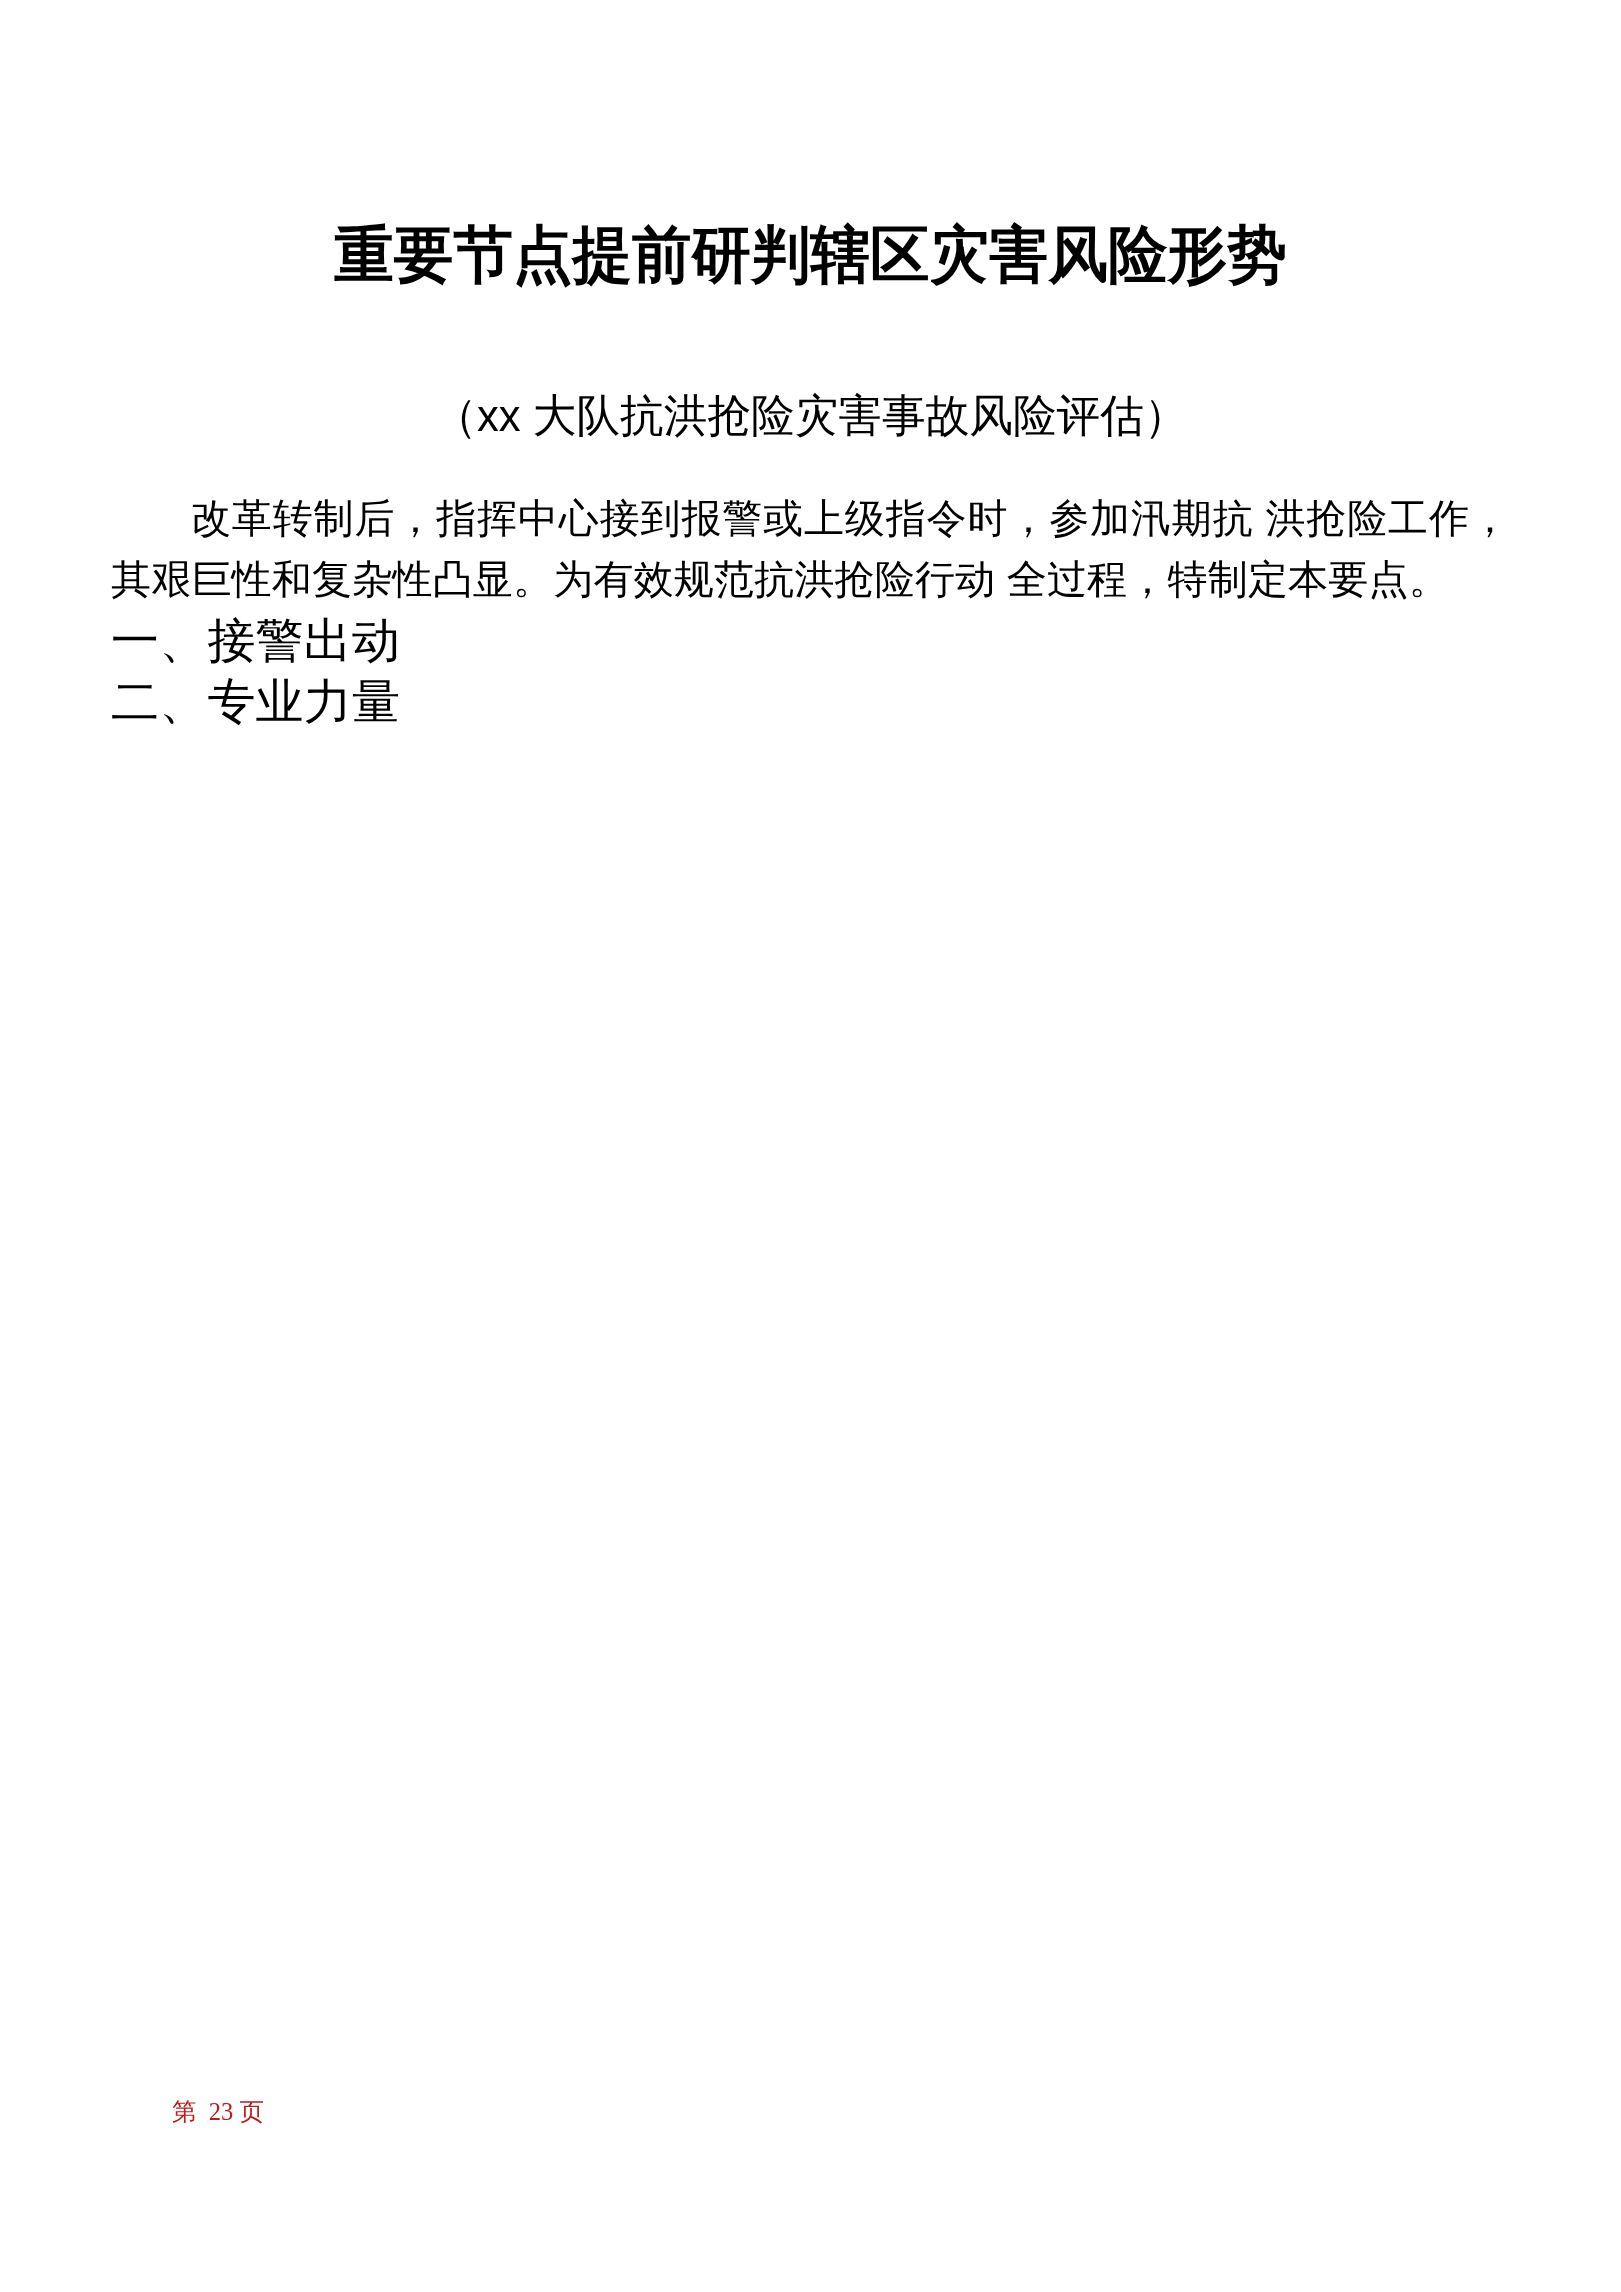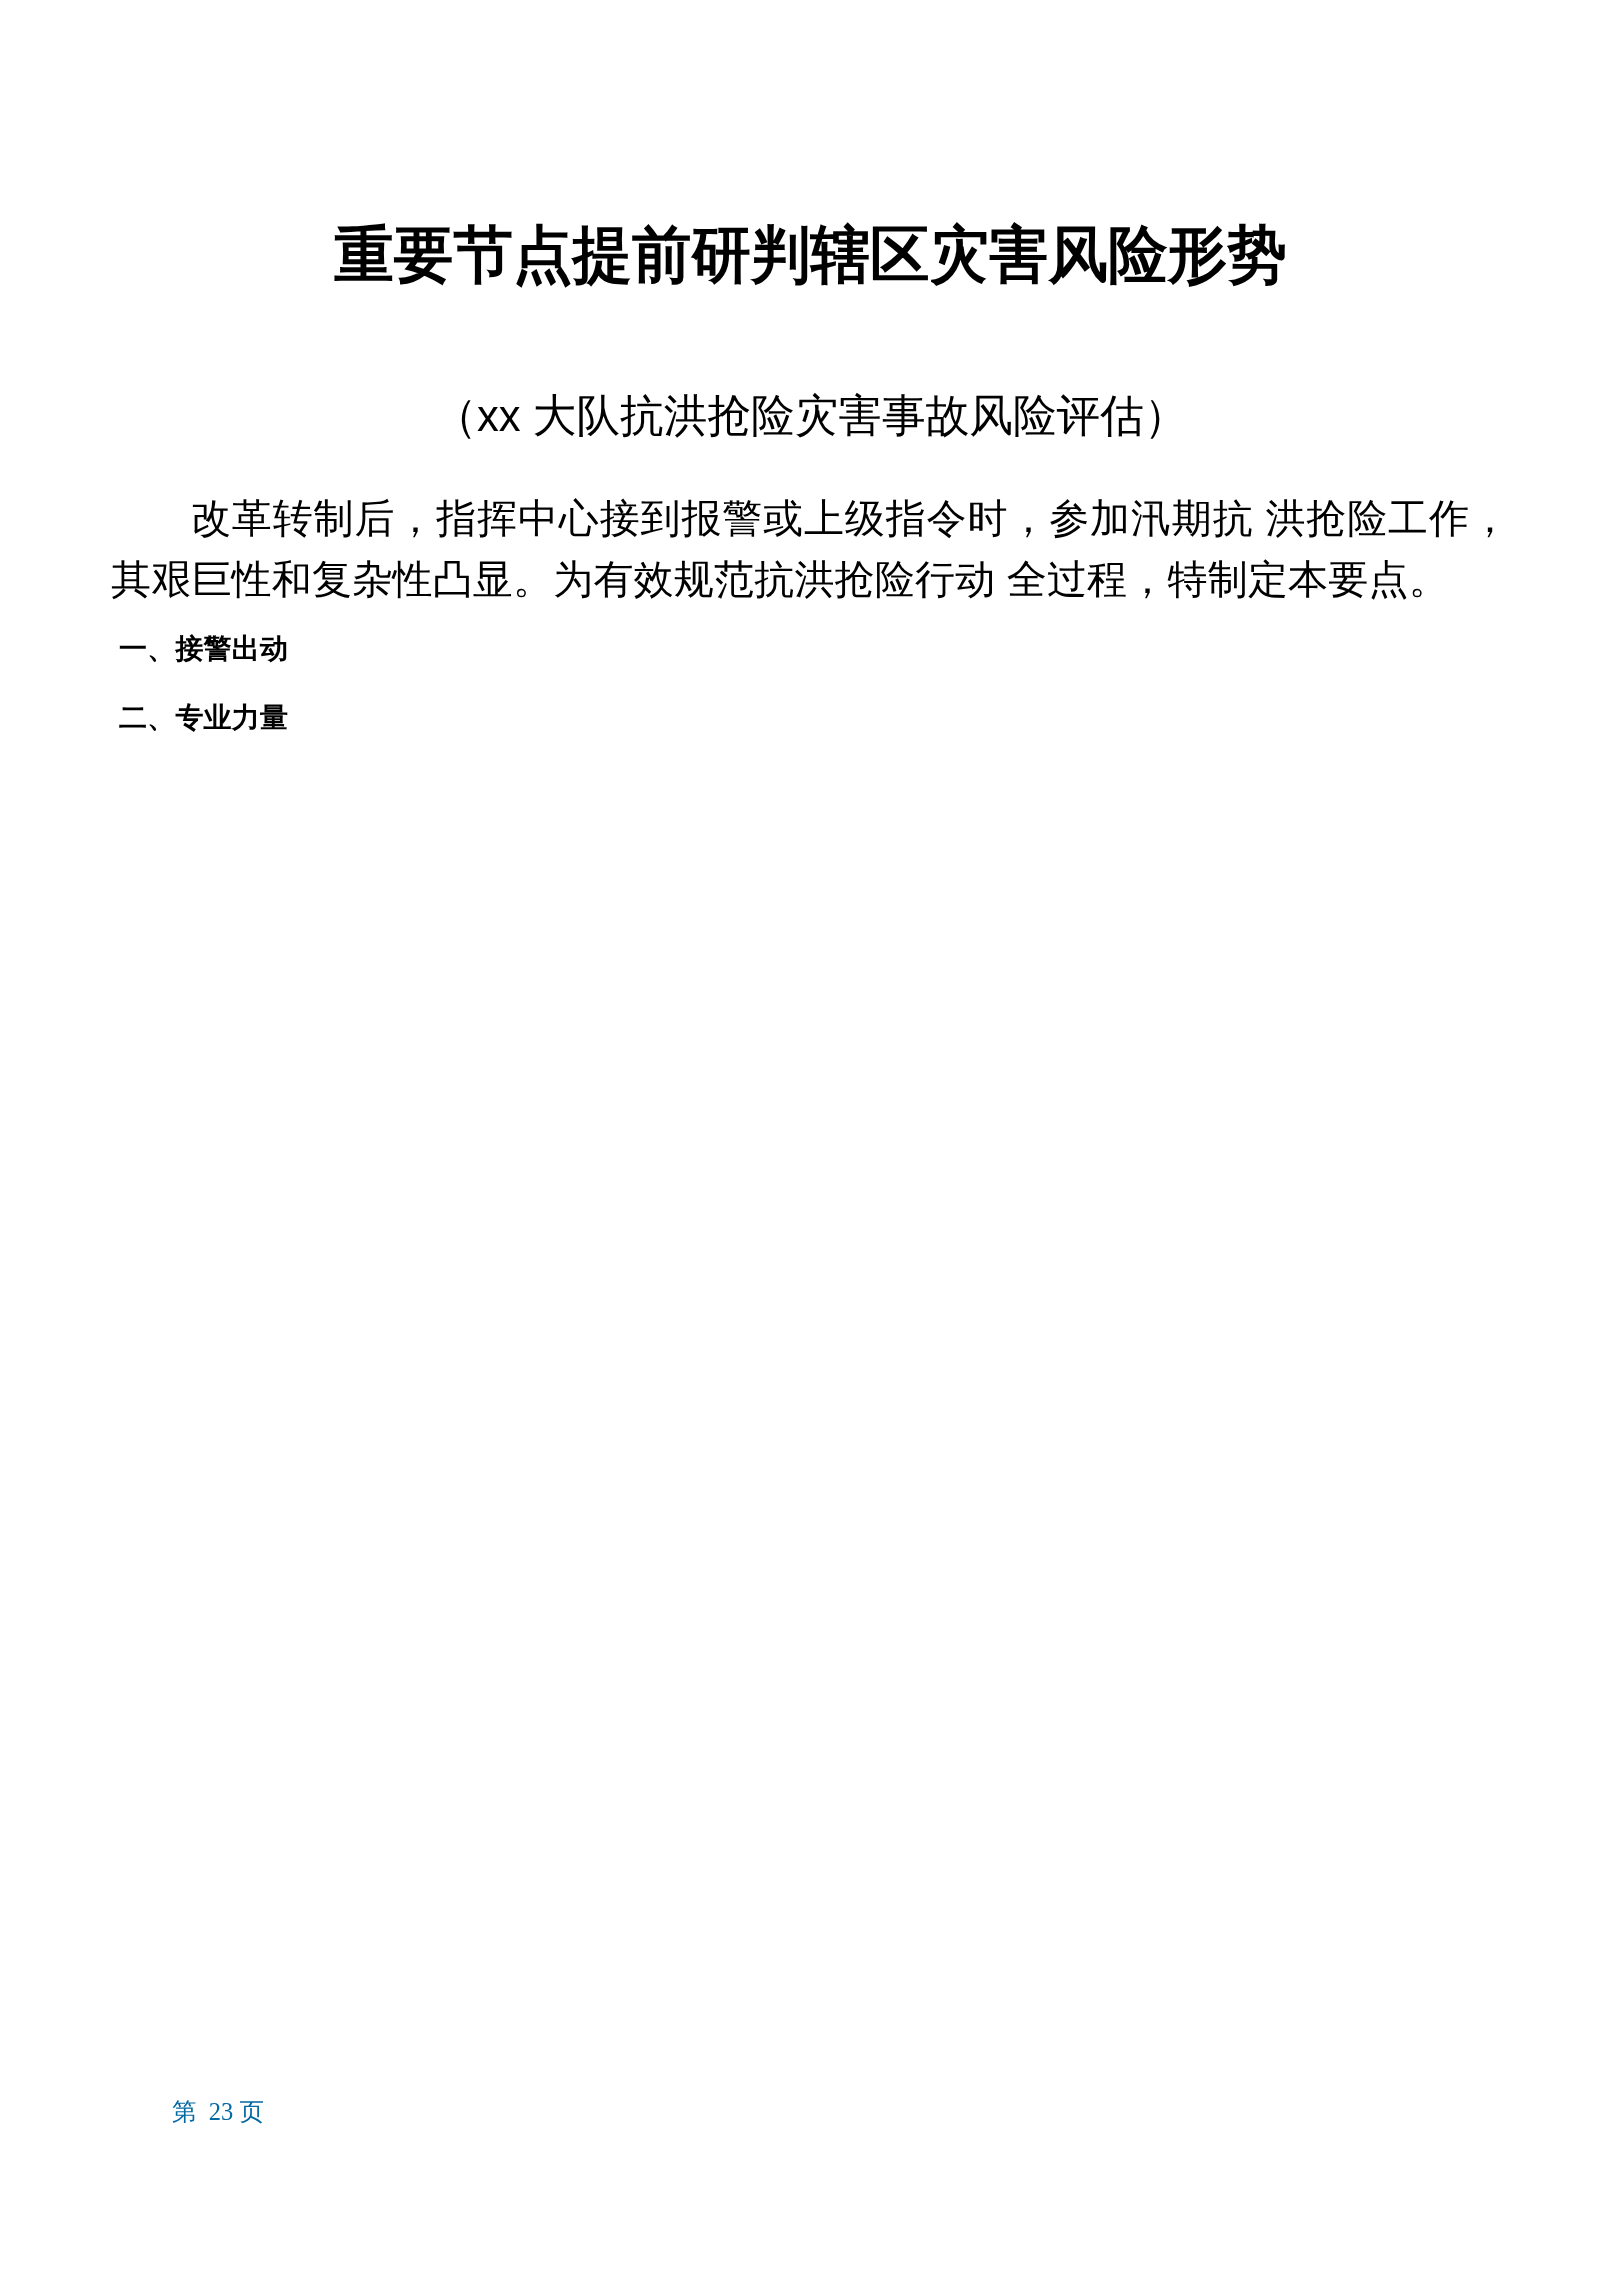--- a/index.html
+++ b/index.html
@@ -73,10 +73,10 @@
   }
 
   .heading {
-    margin: 8px;
-    font-size: 28px;
+    margin: 0;
+    font-size: 48px;
     line-height: 61px;
-    font-weight: 700;
+    font-weight: 400;
     text-indent: 0;
     letter-spacing: 0.2px;
   }

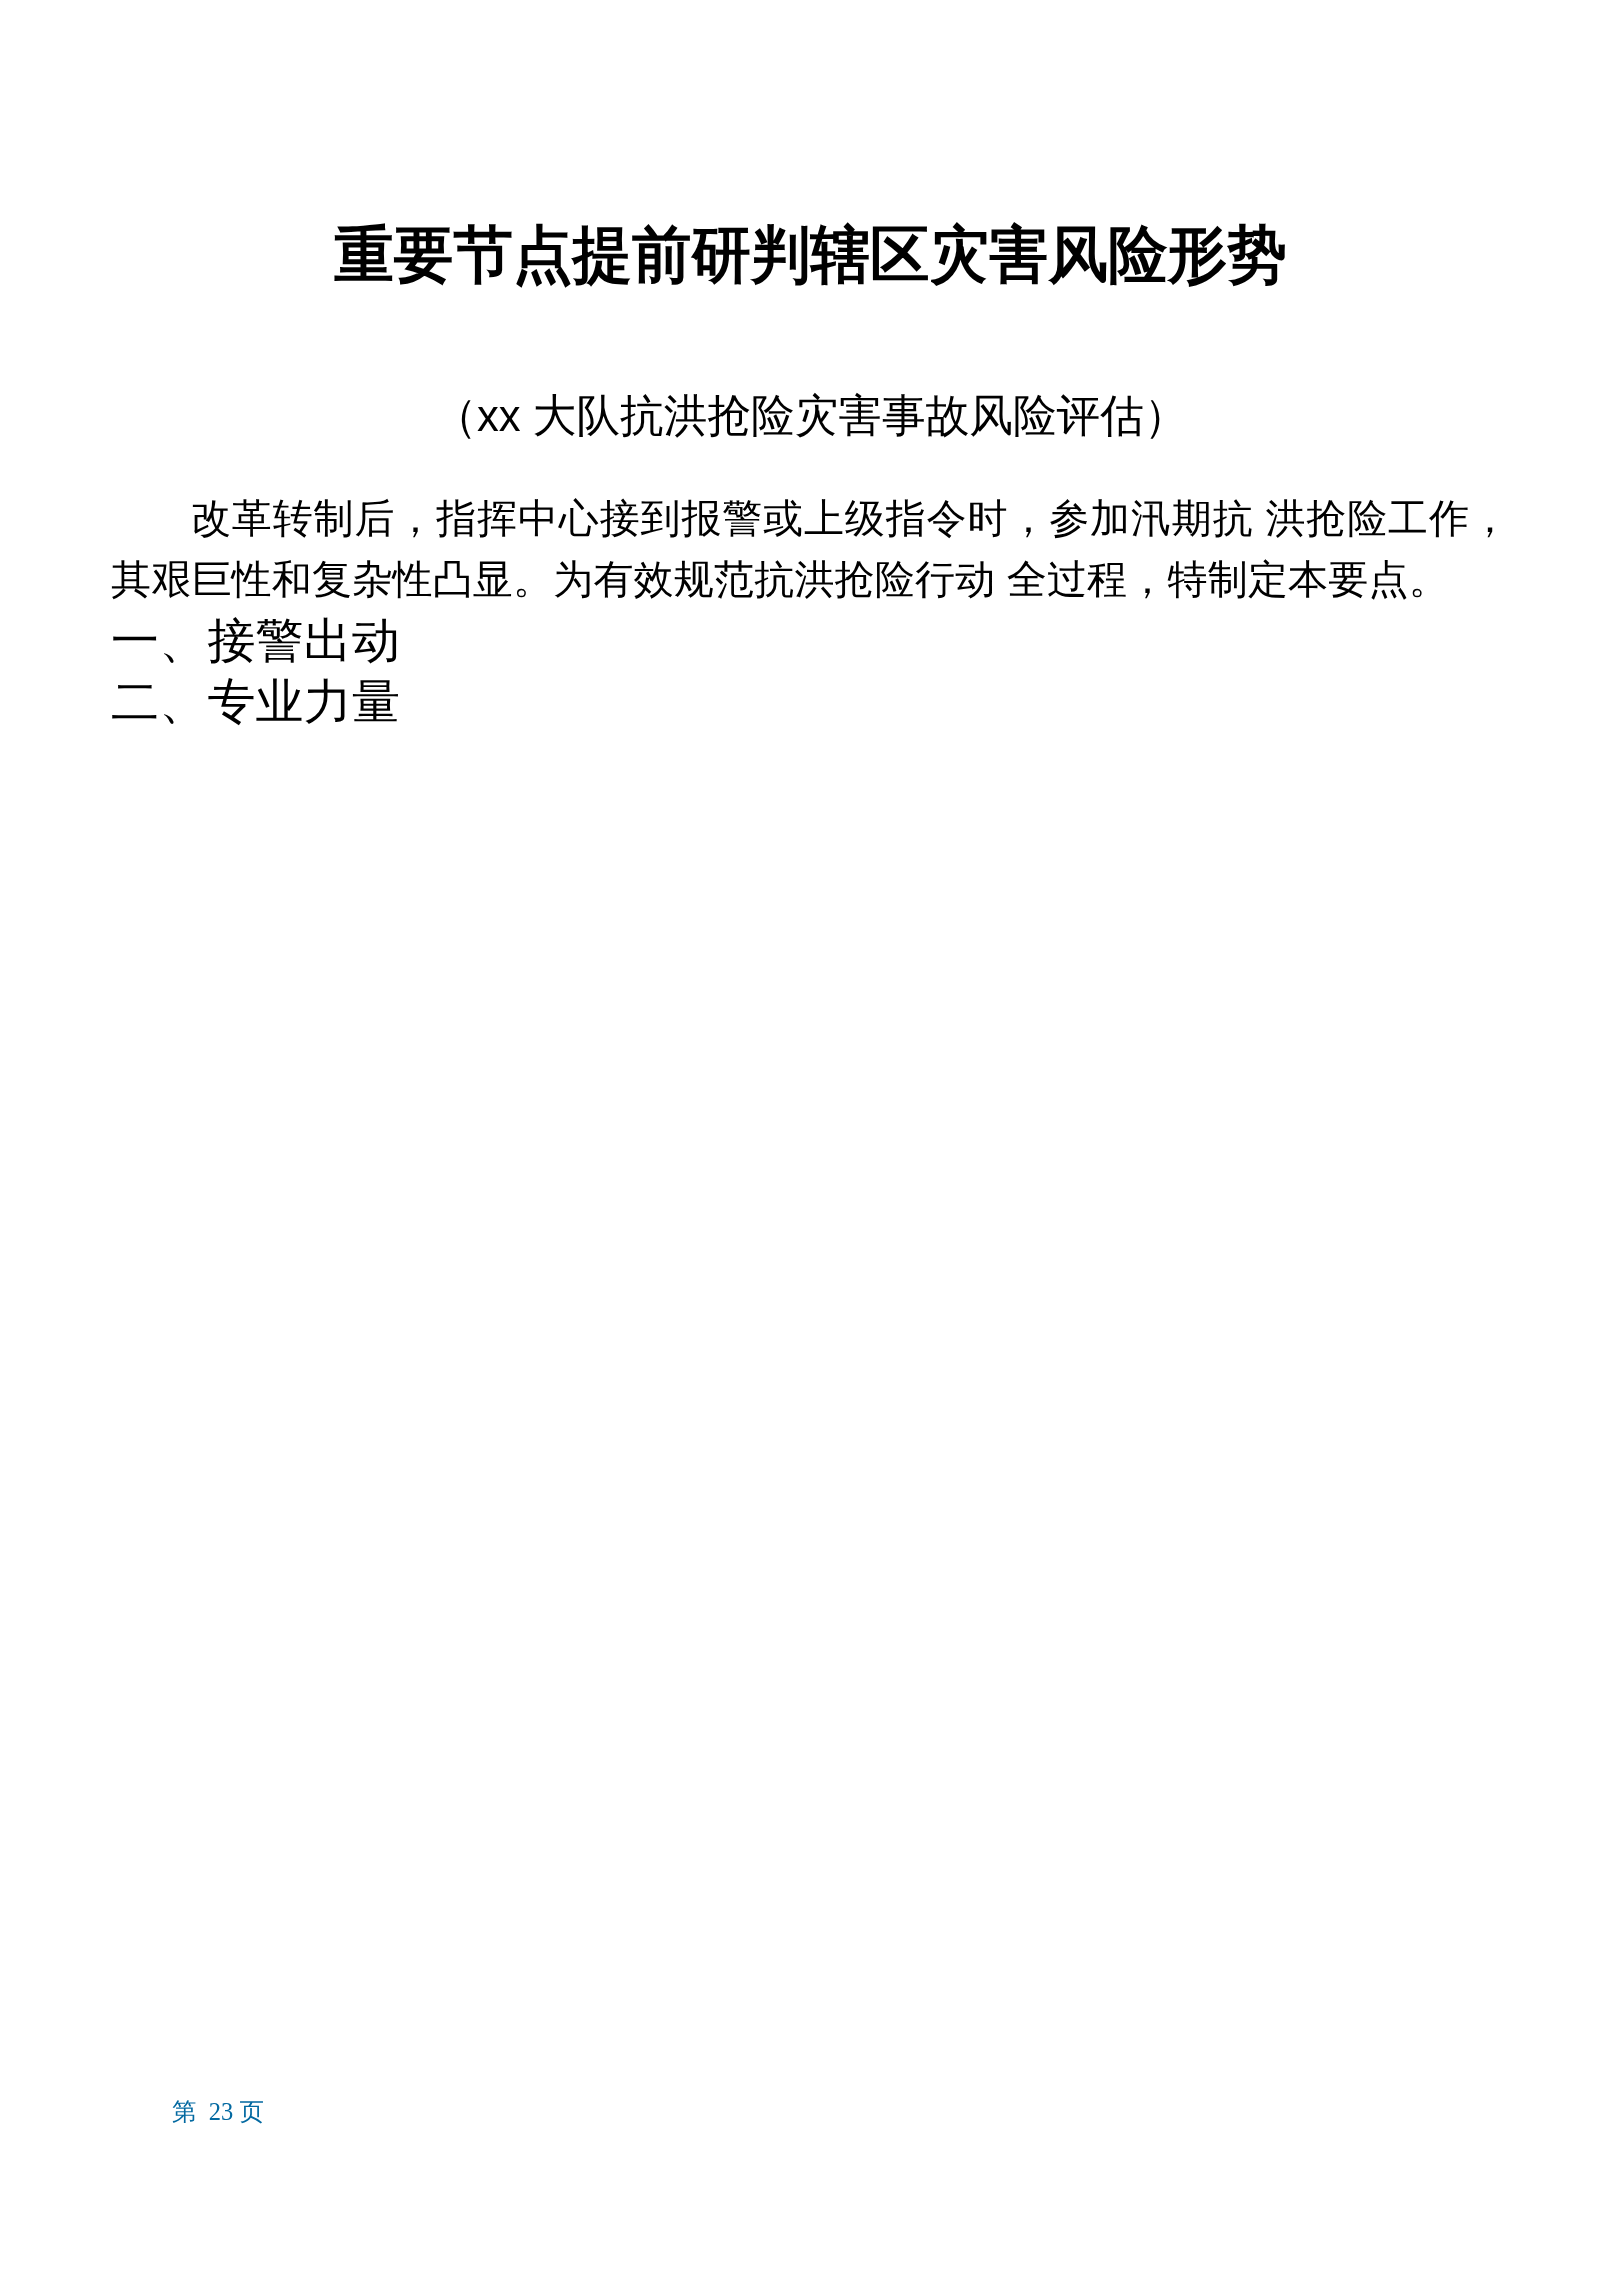--- a/index.html
+++ b/index.html
@@ -89,7 +89,7 @@
     font-family: "Liberation Serif", "DejaVu Serif", serif;
     font-size: 24.5px;
     line-height: 1;
-    color: #0369a1;
+    color: #b91c1c;
     white-space: pre;
   }
 </style>

